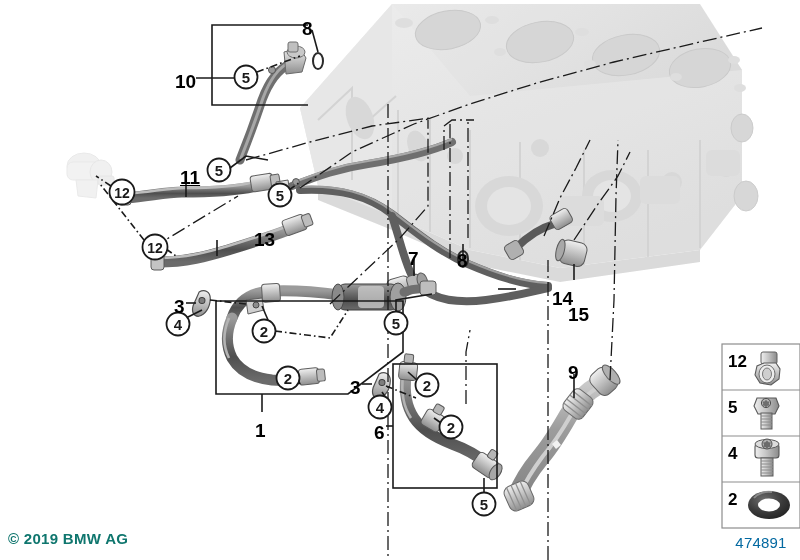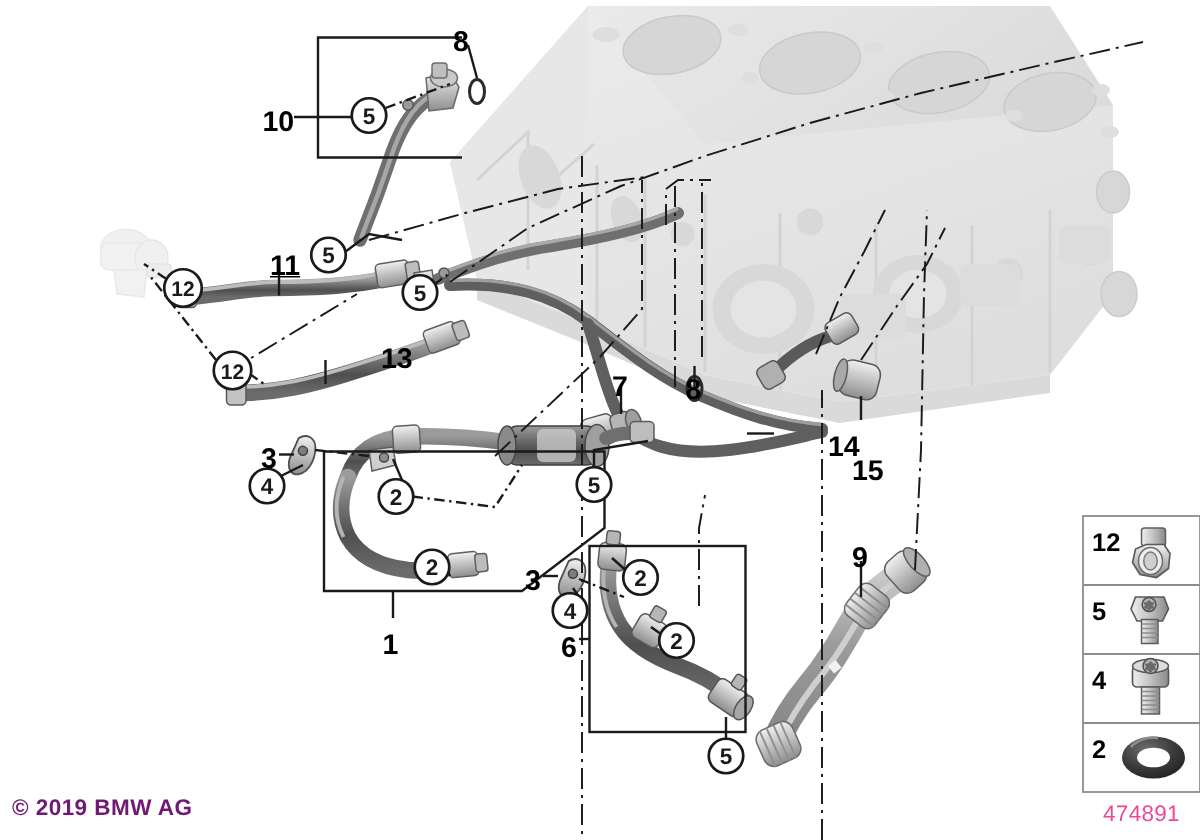--- a/index.html
+++ b/index.html
@@ -8,7 +8,7 @@
   #stage{position:relative;width:800px;height:560px;background:#fff;}
   svg.layer{position:absolute;left:0;top:0;width:800px;height:560px;}
   .copy{position:absolute;left:8px;top:530px;font-size:15px;font-weight:bold;
-        letter-spacing:.3px;color:#701a75;}
+        letter-spacing:.3px;color:#0f766e;}
   .diagno{position:absolute;left:722px;top:534px;width:78px;text-align:center;
           font-size:15px;color:#ec4899;letter-spacing:.2px;}
   .lbl{position:absolute;font-weight:bold;font-size:19px;color:#000;

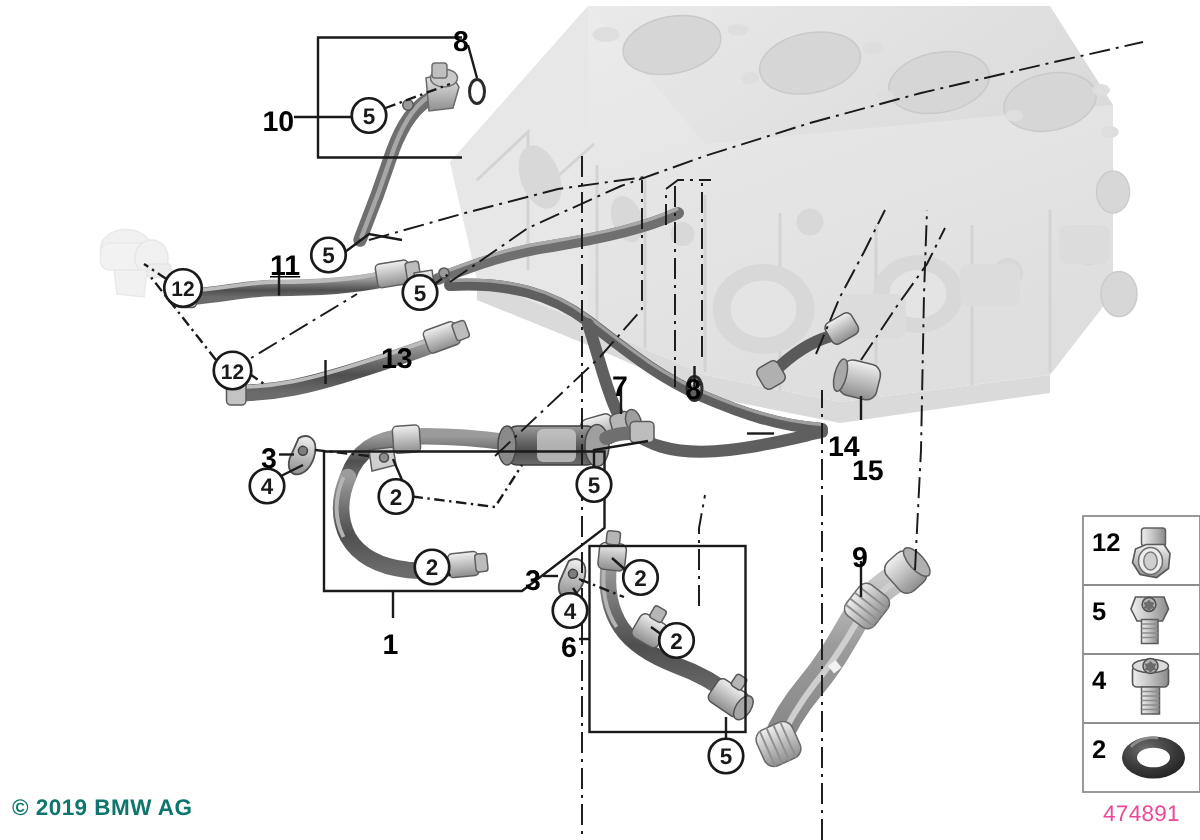--- a/index.html
+++ b/index.html
@@ -10,7 +10,7 @@
   .copy{position:absolute;left:8px;top:530px;font-size:15px;font-weight:bold;
         letter-spacing:.3px;color:#0f766e;}
   .diagno{position:absolute;left:722px;top:534px;width:78px;text-align:center;
-          font-size:15px;color:#ec4899;letter-spacing:.2px;}
+          font-size:15px;color:#0369a1;letter-spacing:.2px;}
   .lbl{position:absolute;font-weight:bold;font-size:19px;color:#000;
        line-height:1;white-space:nowrap;}
   .leg-num{position:absolute;font-weight:bold;font-size:17px;color:#000;}

